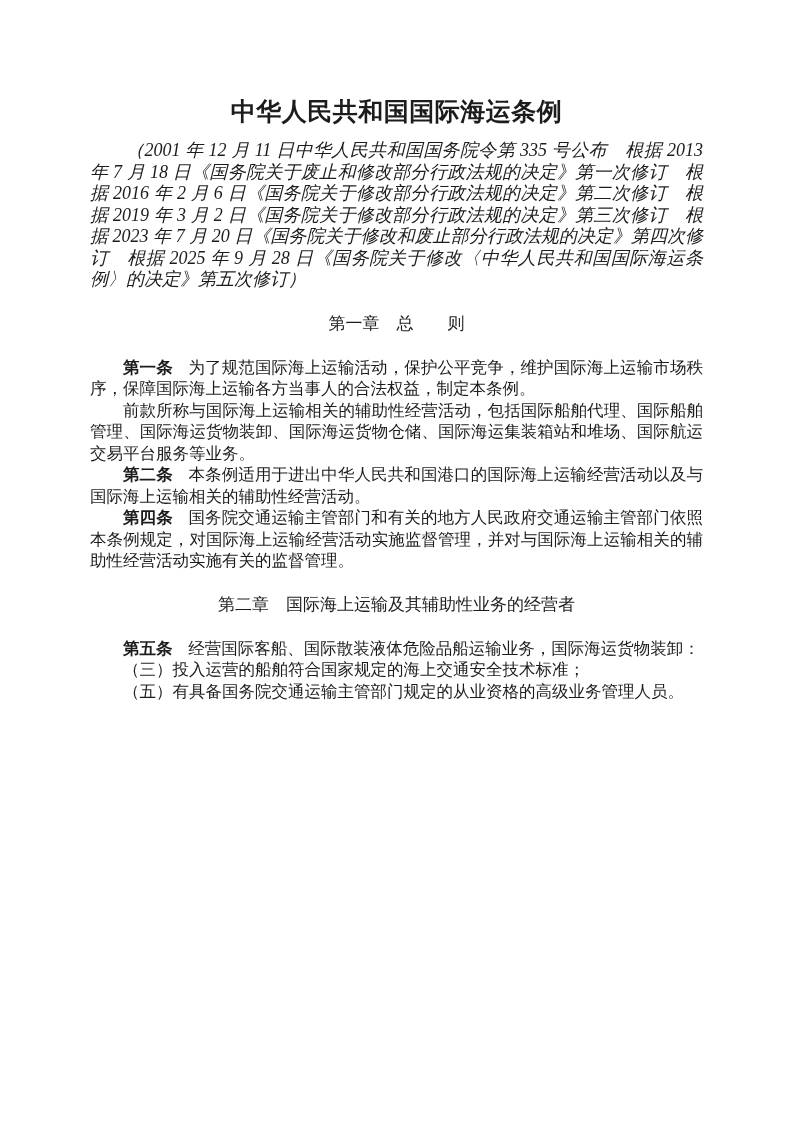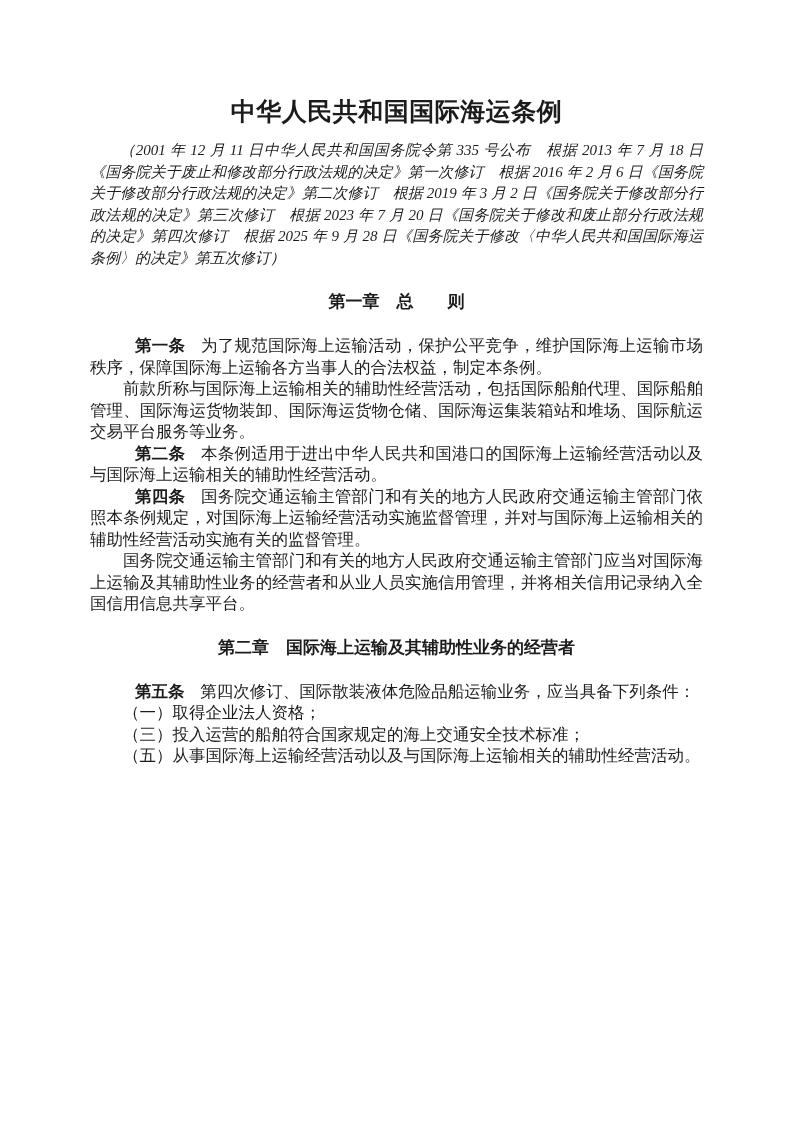--- a/index.html
+++ b/index.html
@@ -29,7 +29,7 @@
   }
   .preamble {
     margin: 13px 0 0 0;
-    font-size: 15px;
+    font-size: 18px;
     line-height: 21.5px;
     text-align: justify;
     text-indent: 2em;

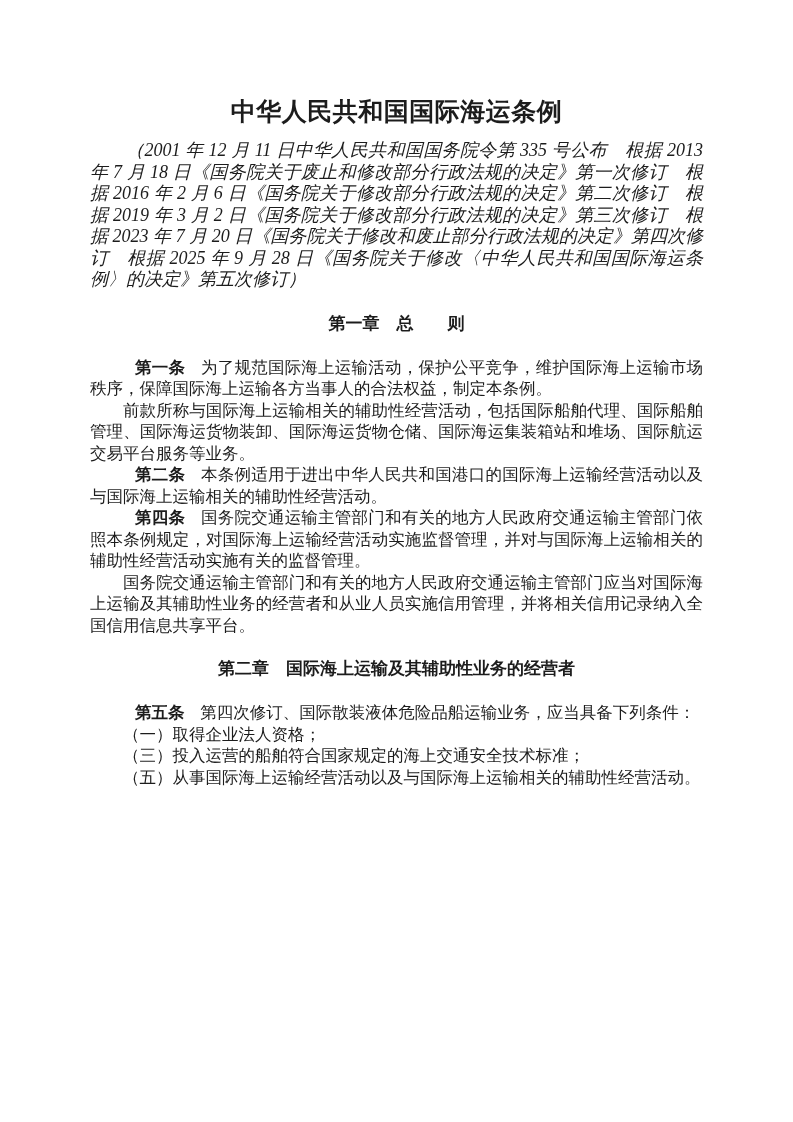--- a/index.html
+++ b/index.html
@@ -39,7 +39,7 @@
     margin: 22px 0 0 0;
     text-align: center;
     font-size: 17px;
-    font-weight: bold;
+    font-weight: normal;
     line-height: 22px;
   }
   .body-start {

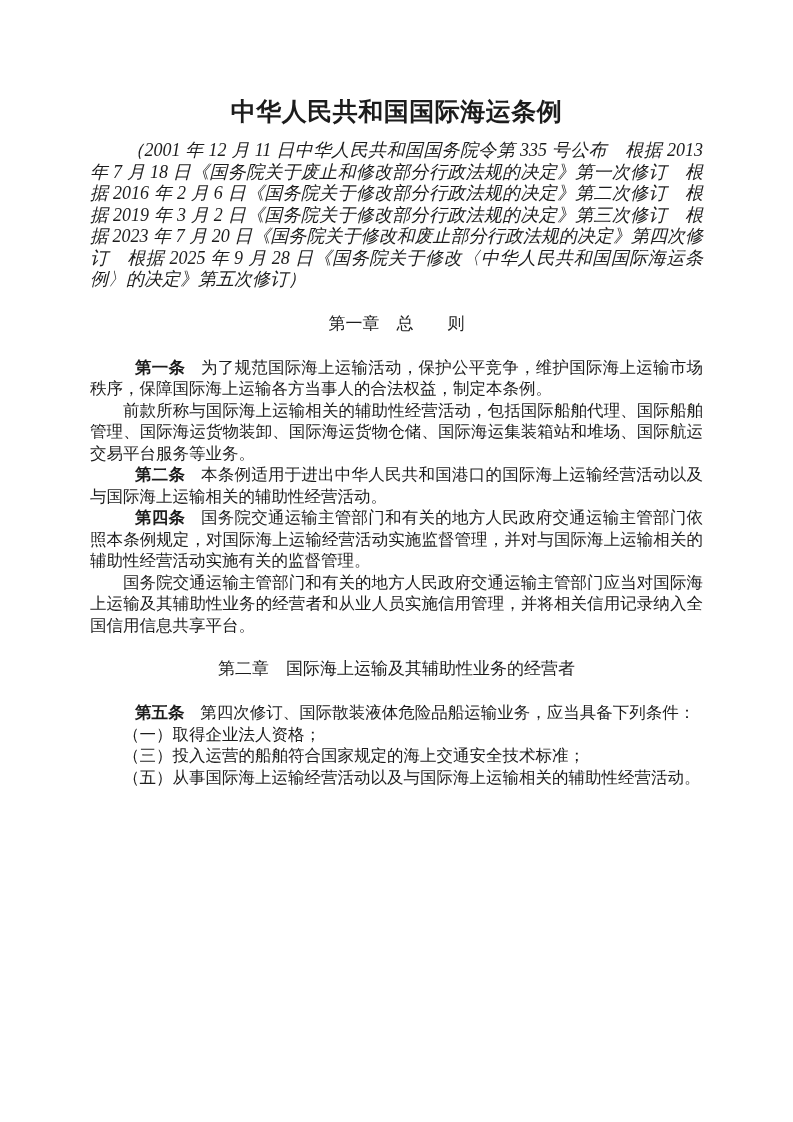--- a/index.html
+++ b/index.html
@@ -55,7 +55,6 @@
   .article-label {
     font-weight: bold;
     margin-right: 0.95em;
-    margin-left: 12px;
   }
 </style>
 </head>

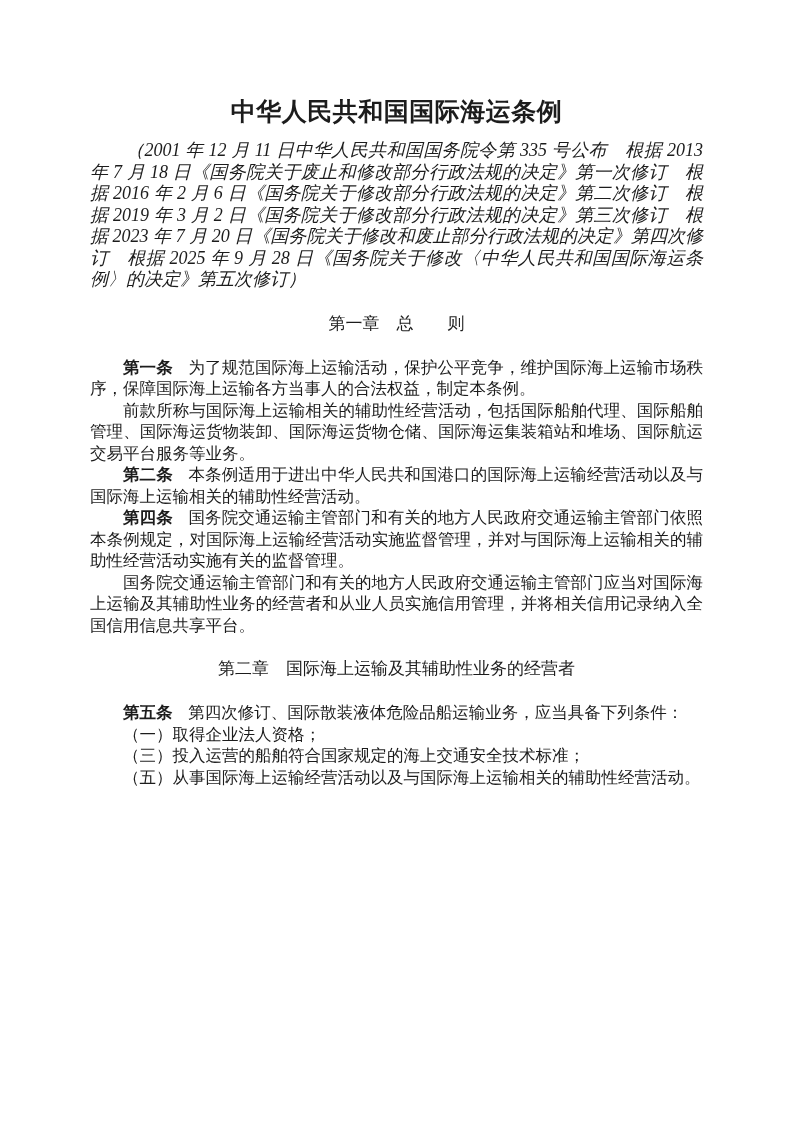--- a/index.html
+++ b/index.html
@@ -77,7 +77,6 @@
 
   <p class="para"><span class="article-label">第四条</span><span>国务院交通运输主管部门和有关的地方人民政府交通运输主管部门依照本条例规定，对国际海上运输经营活动实施监督管理，并对与国际海上运输相关的辅助性经营活动实施有关的监督管理。</span></p>
 
-  <p class="para">国务院交通运输主管部门和有关的地方人民政府交通运输主管部门应当对国际海上运输及其辅助性业务的经营者和从业人员实施信用管理，并将相关信用记录纳入全国信用信息共享平台。</p>
 
   <h2 class="chapter-heading">第二章　国际海上运输及其辅助性业务的经营者</h2>
 

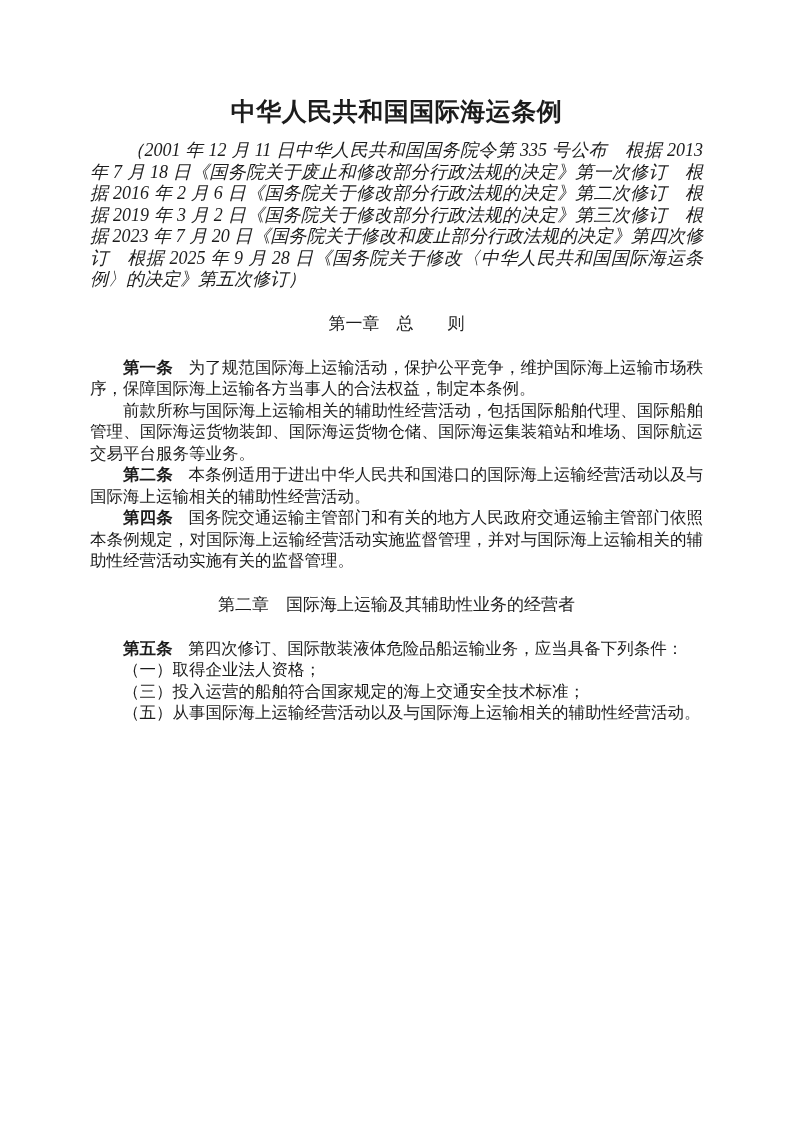--- a/index.html
+++ b/index.html
@@ -80,7 +80,7 @@
 
   <h2 class="chapter-heading">第二章　国际海上运输及其辅助性业务的经营者</h2>
 
-  <p class="para body-start"><span class="article-label">第五条</span><span>第四次修订、国际散装液体危险品船运输业务，应当具备下列条件：</span></p>
+  <p class="para body-start"><span class="article-label">第五条</span><span>经营国际客船、国际散装液体危险品船运输业务，国际海运货物装卸：</span></p>
 
   <p class="para">（一）取得企业法人资格；</p>
   <p class="para">（三）投入运营的船舶符合国家规定的海上交通安全技术标准；</p>

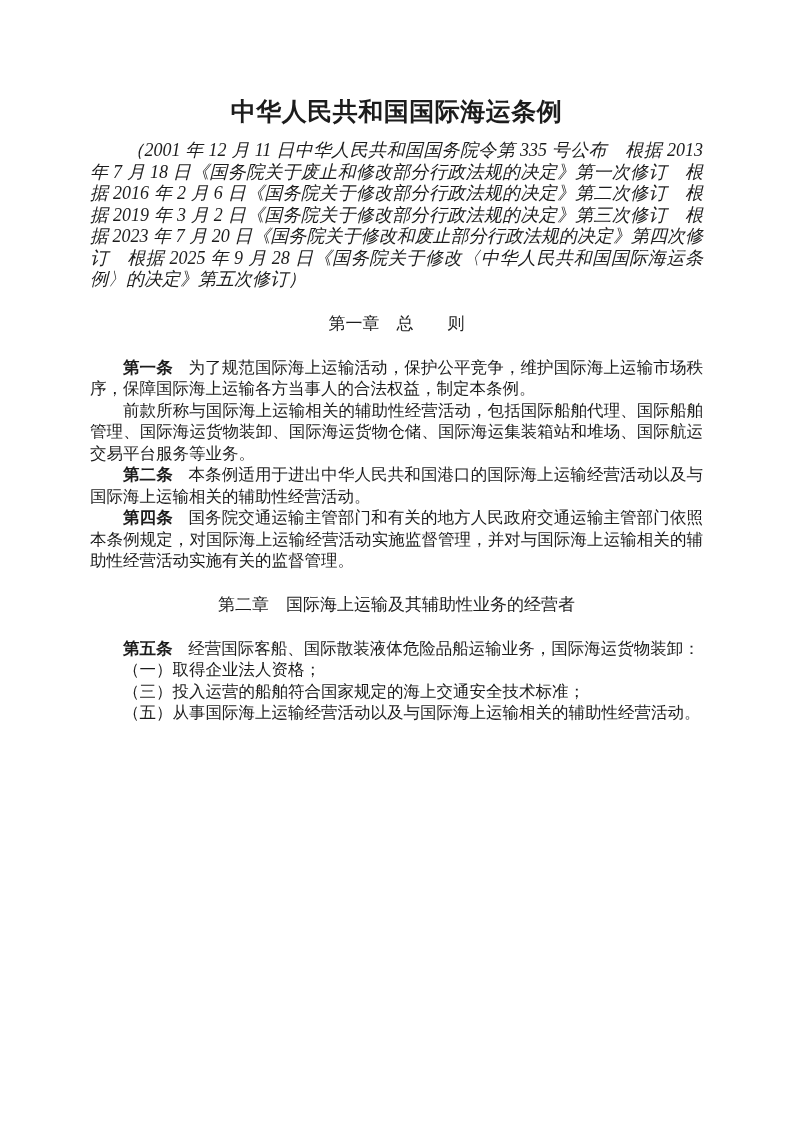--- a/index.html
+++ b/index.html
@@ -82,7 +82,6 @@
 
   <p class="para body-start"><span class="article-label">第五条</span><span>经营国际客船、国际散装液体危险品船运输业务，国际海运货物装卸：</span></p>
 
-  <p class="para">（一）取得企业法人资格；</p>
   <p class="para">（三）投入运营的船舶符合国家规定的海上交通安全技术标准；</p>
   <p class="para">（五）从事国际海上运输经营活动以及与国际海上运输相关的辅助性经营活动。</p>
 

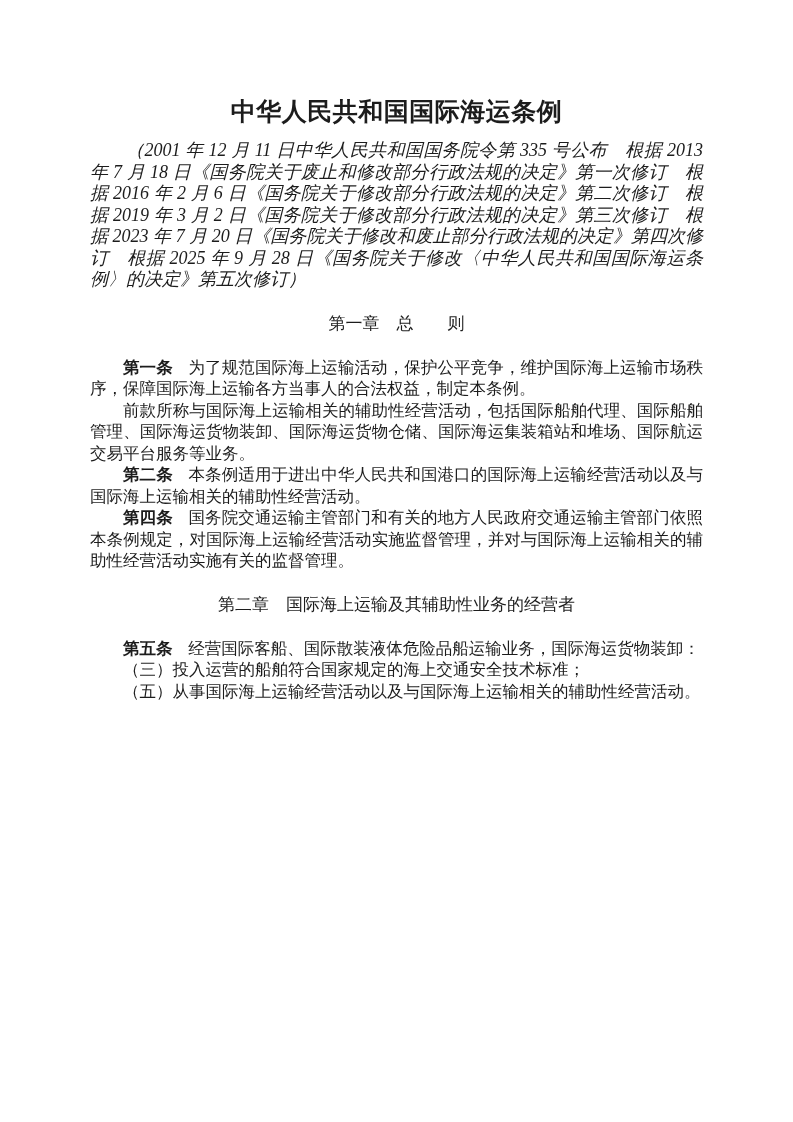--- a/index.html
+++ b/index.html
@@ -83,7 +83,7 @@
   <p class="para body-start"><span class="article-label">第五条</span><span>经营国际客船、国际散装液体危险品船运输业务，国际海运货物装卸：</span></p>
 
   <p class="para">（三）投入运营的船舶符合国家规定的海上交通安全技术标准；</p>
-  <p class="para">（五）从事国际海上运输经营活动以及与国际海上运输相关的辅助性经营活动。</p>
+  <p class="para">（五）有具备国务院交通运输主管部门规定的从业资格的高级业务管理人员。</p>
 
 
 

